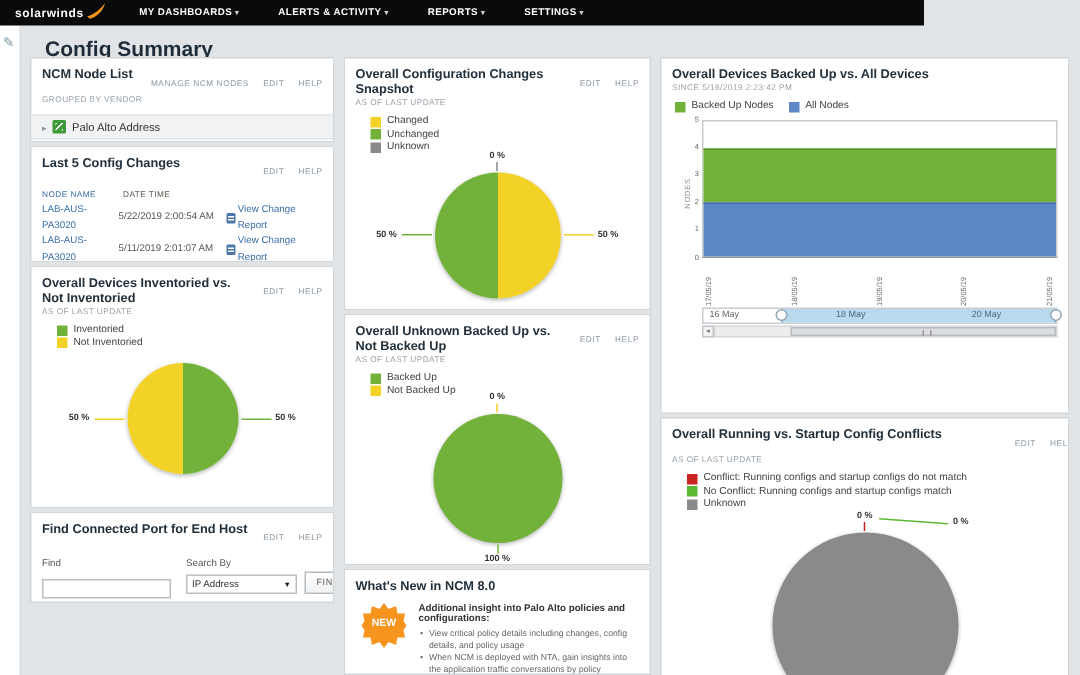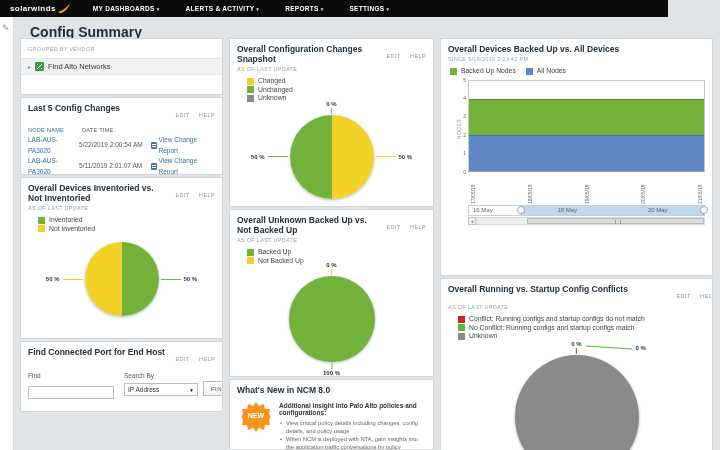--- a/index.html
+++ b/index.html
@@ -7,7 +7,7 @@
               font-family:"Liberation Sans", sans-serif; }
 
   
-  .nav { position:absolute; left:0; top:0; width:668px; height:17px; background:#0a0a0a;
+  .nav { position:absolute; left:0; top:0; width:616px; height:17px; background:#0a0a0a;
          display:flex; align-items:center; z-index:10; }
   .brand { display:flex; align-items:center; margin-left:10px; margin-right:22px; }
   .brand-txt { color:#fff; font-size:8px; font-weight:bold; letter-spacing:.4px; }

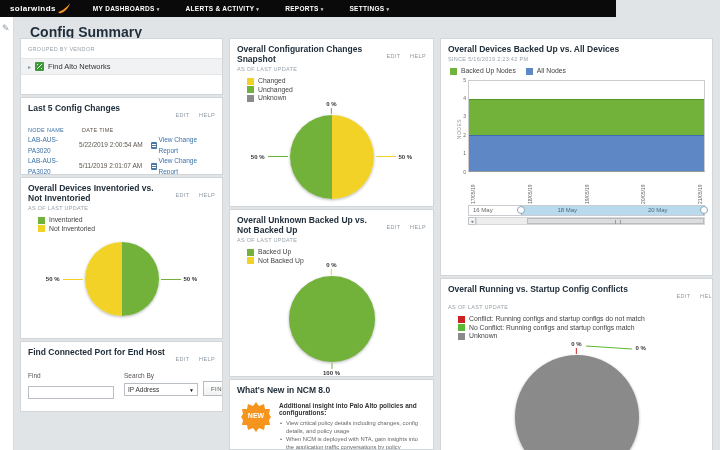--- a/index.html
+++ b/index.html
@@ -177,6 +177,14 @@
   <div class="col1">
 
     <div class="card" style="height:57px">
+      <div class="card-hd">
+        <div class="card-title">NCM Node List</div>
+        <div class="card-links">
+          <span class="lnk">MANAGE NCM NODES</span>
+          <span class="lnk">EDIT</span>
+          <span class="lnk">HELP</span>
+        </div>
+      </div>
       <div class="card-sub">GROUPED BY VENDOR</div>
       <div class="vendor-row">
         <span class="expander">▸</span>

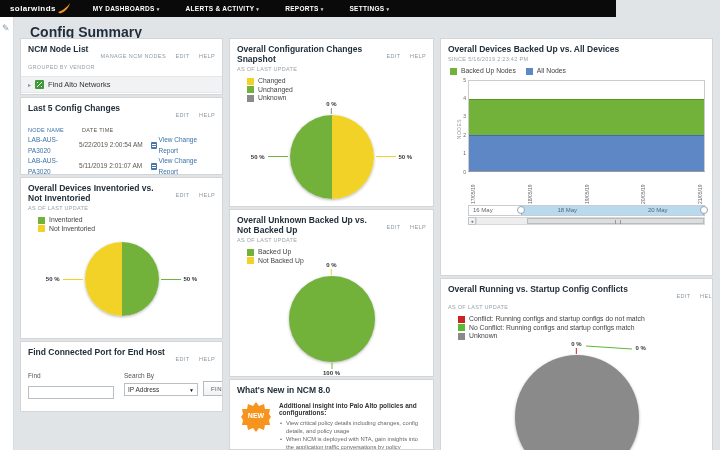--- a/index.html
+++ b/index.html
@@ -189,7 +189,7 @@
       <div class="vendor-row">
         <span class="expander">▸</span>
         <span class="vendor-icon"></span>
-        <span class="vendor-label">Find Alto Networks</span>
+        <span class="vendor-label">Palo Alto Address</span>
       </div>
     </div>
 

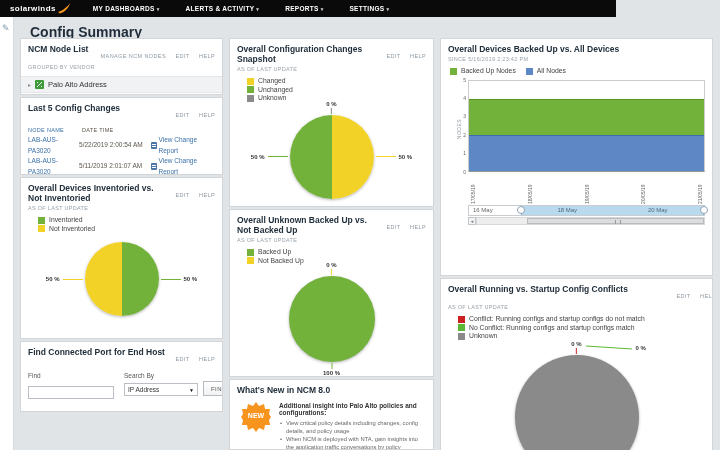--- a/index.html
+++ b/index.html
@@ -259,7 +259,7 @@
       </div>
     </div>
 
-    <div class="card" style="height:71px">
+    <div class="card" style="height:61px">
       <div class="card-hd">
         <div class="card-title">Find Connected Port for End Host</div>
         <div class="card-links">

